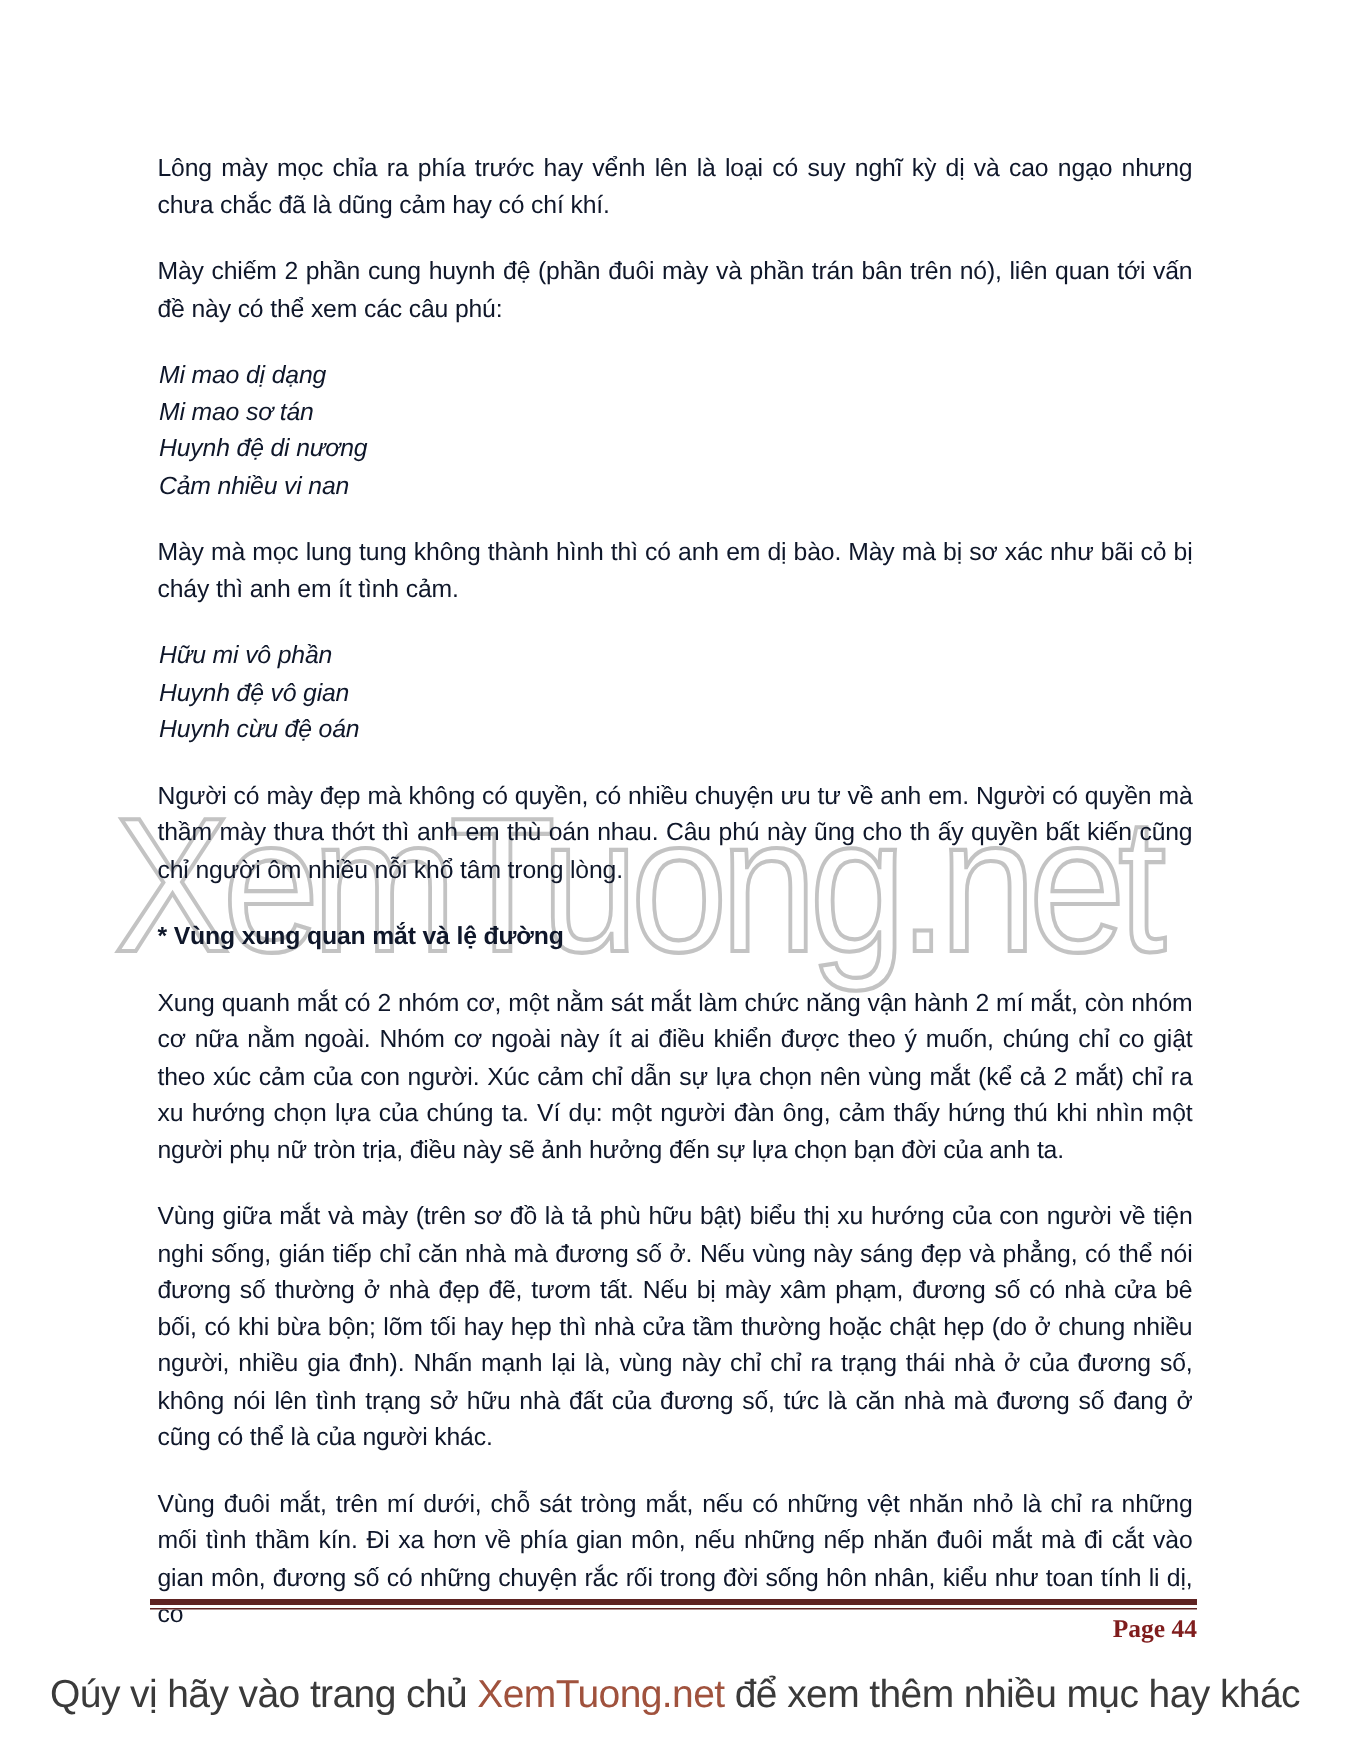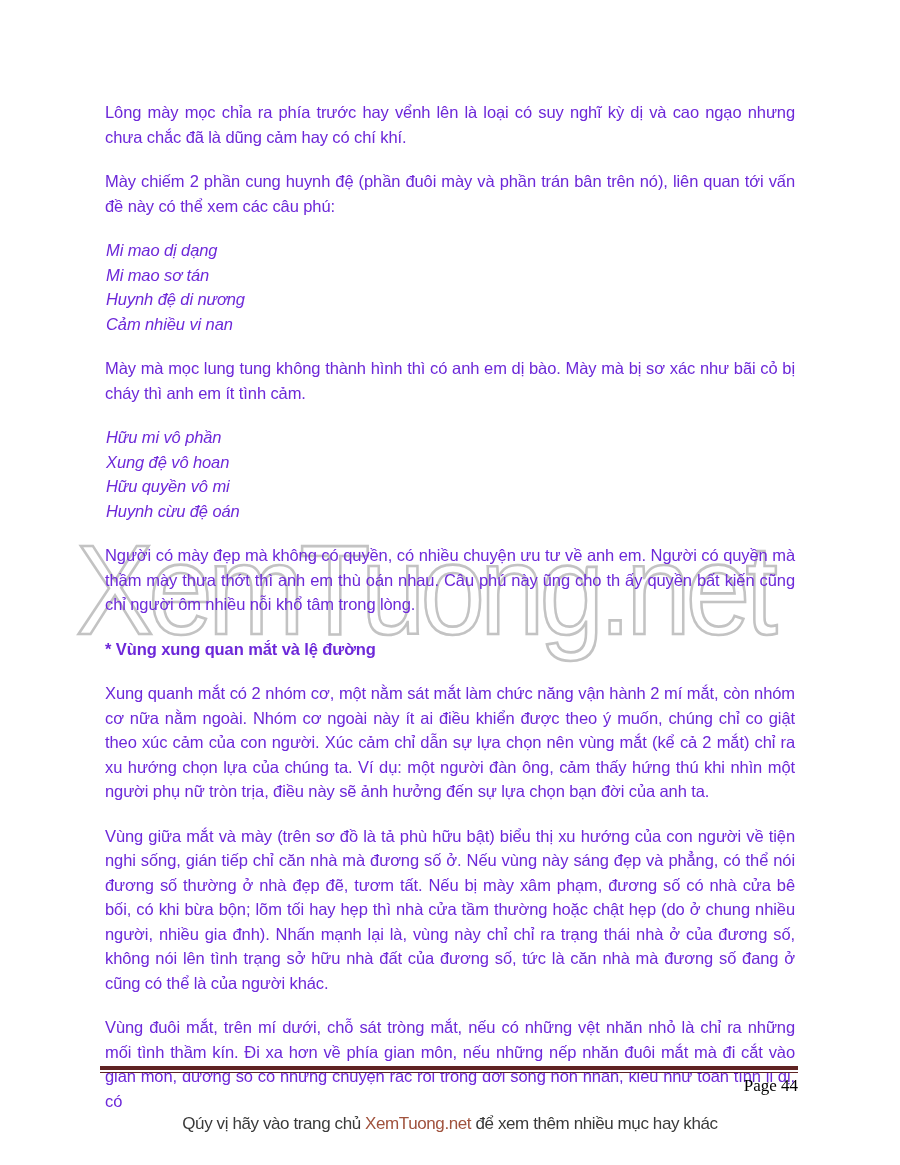--- a/index.html
+++ b/index.html
@@ -31,7 +31,7 @@
     position:absolute;
     top:100px;left:105px;right:105px;
     z-index:2;
-    color:#6d28d9;
+    color:#0f172a;
     font-size:16.5px;
     line-height:24.5px;
     letter-spacing:-0.1px;

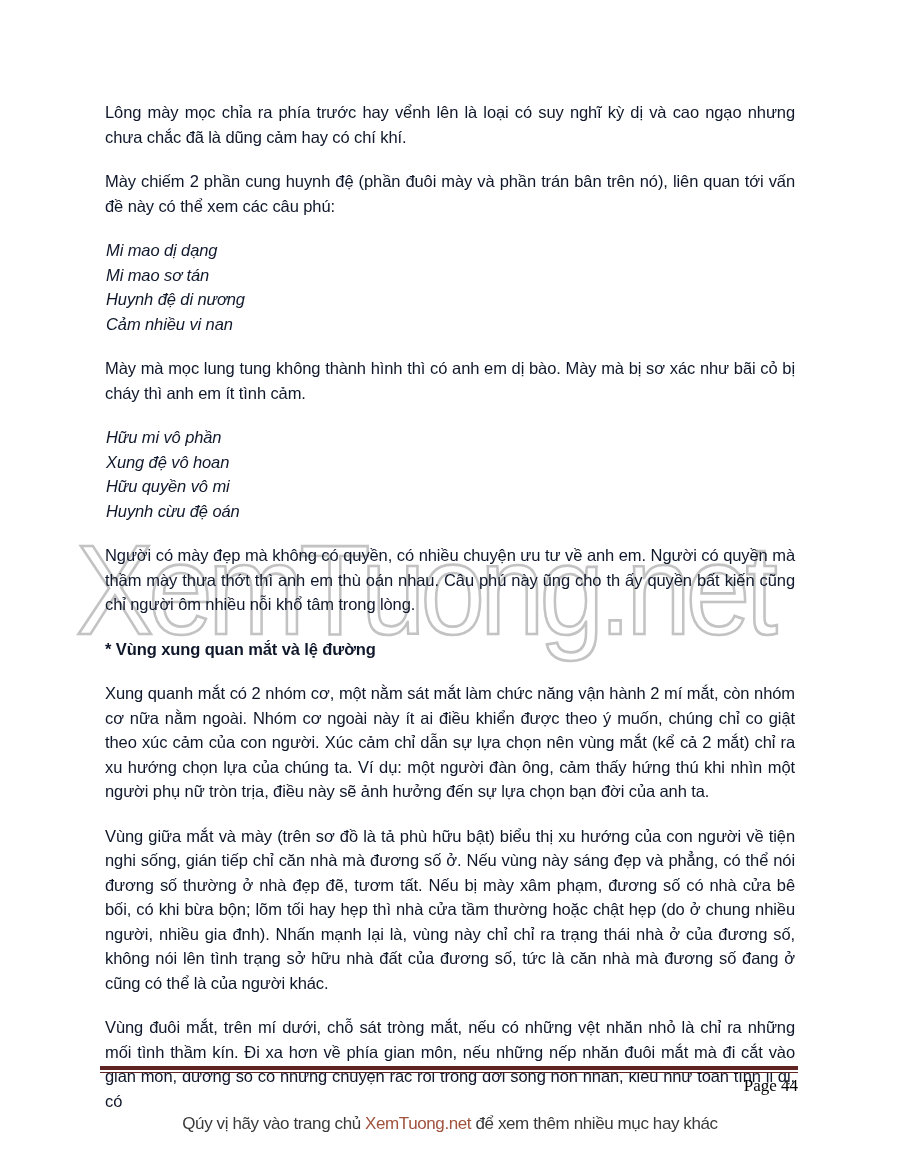--- a/index.html
+++ b/index.html
@@ -93,7 +93,7 @@
 
     <div class="verse">
       <div class="vline">Hữu mi vô phần</div>
-      <div class="vline">Xung đệ vô hoan</div>
+      <div class="vline">Huynh đệ vô gian</div>
       <div class="vline">Hữu quyền vô mi</div>
       <div class="vline">Huynh cừu đệ oán</div>
     </div>

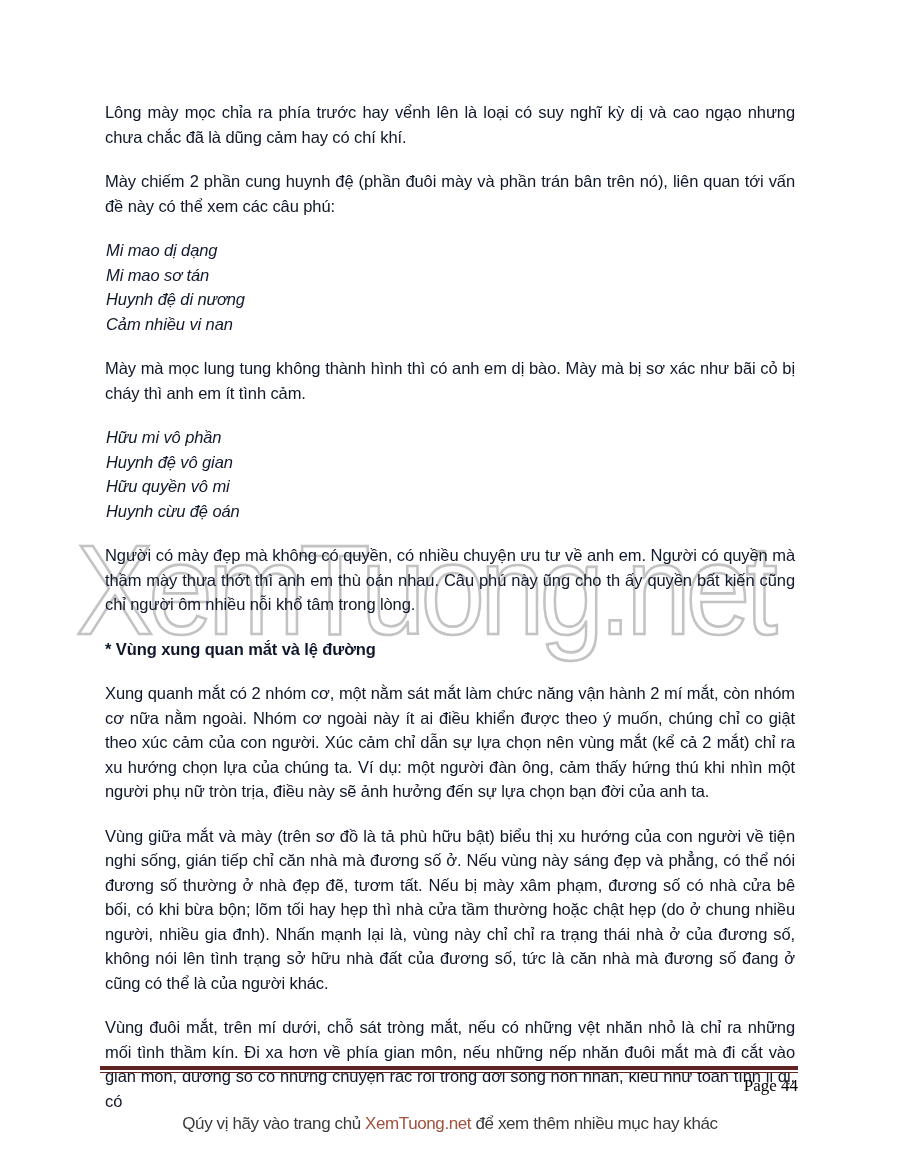--- a/index.html
+++ b/index.html
@@ -94,7 +94,6 @@
     <div class="verse">
       <div class="vline">Hữu mi vô phần</div>
       <div class="vline">Huynh đệ vô gian</div>
-      <div class="vline">Hữu quyền vô mi</div>
       <div class="vline">Huynh cừu đệ oán</div>
     </div>
 

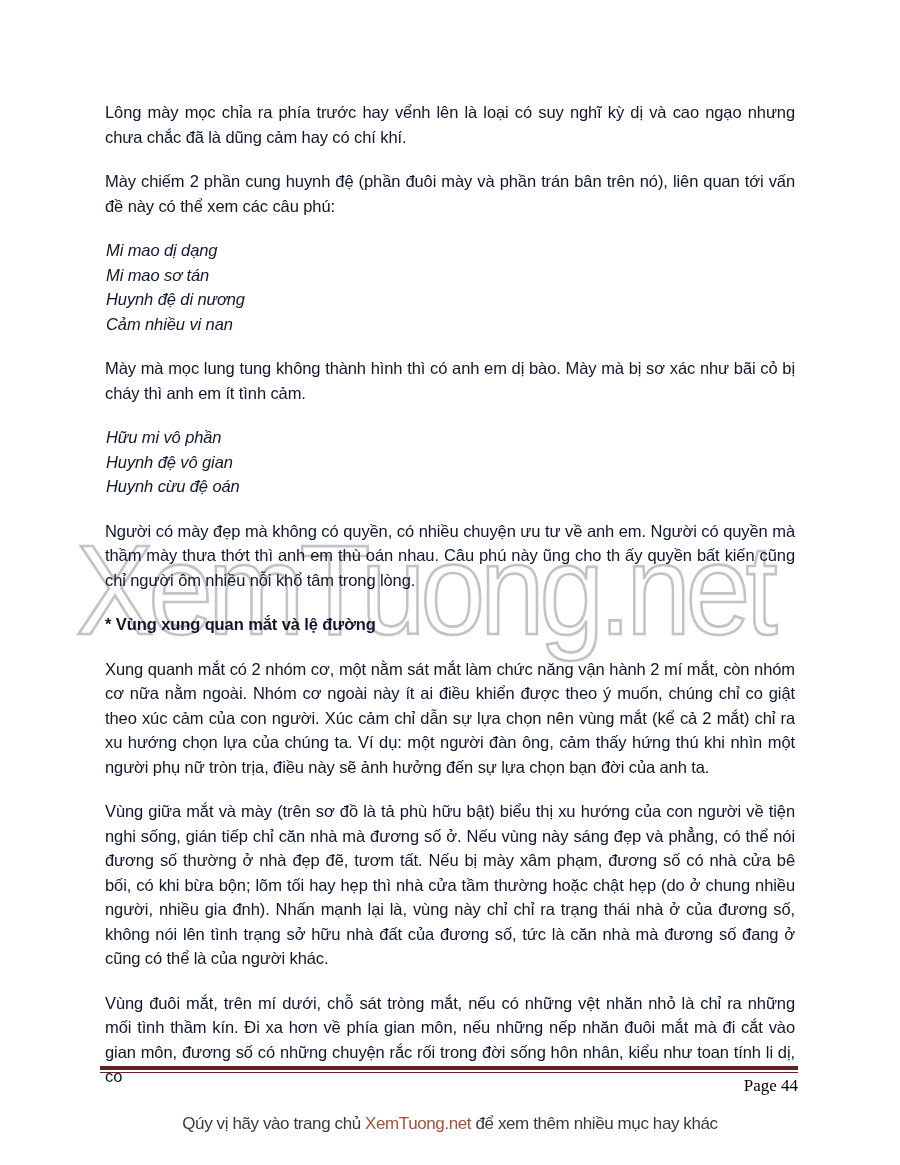--- a/index.html
+++ b/index.html
@@ -54,7 +54,8 @@
     text-align:right;
     font-family:"Liberation Serif",serif;
     font-size:17px;
-    color:#000000;
+    color:#7f1d1d;
+    font-weight:bold;
   }
   
   .banner{

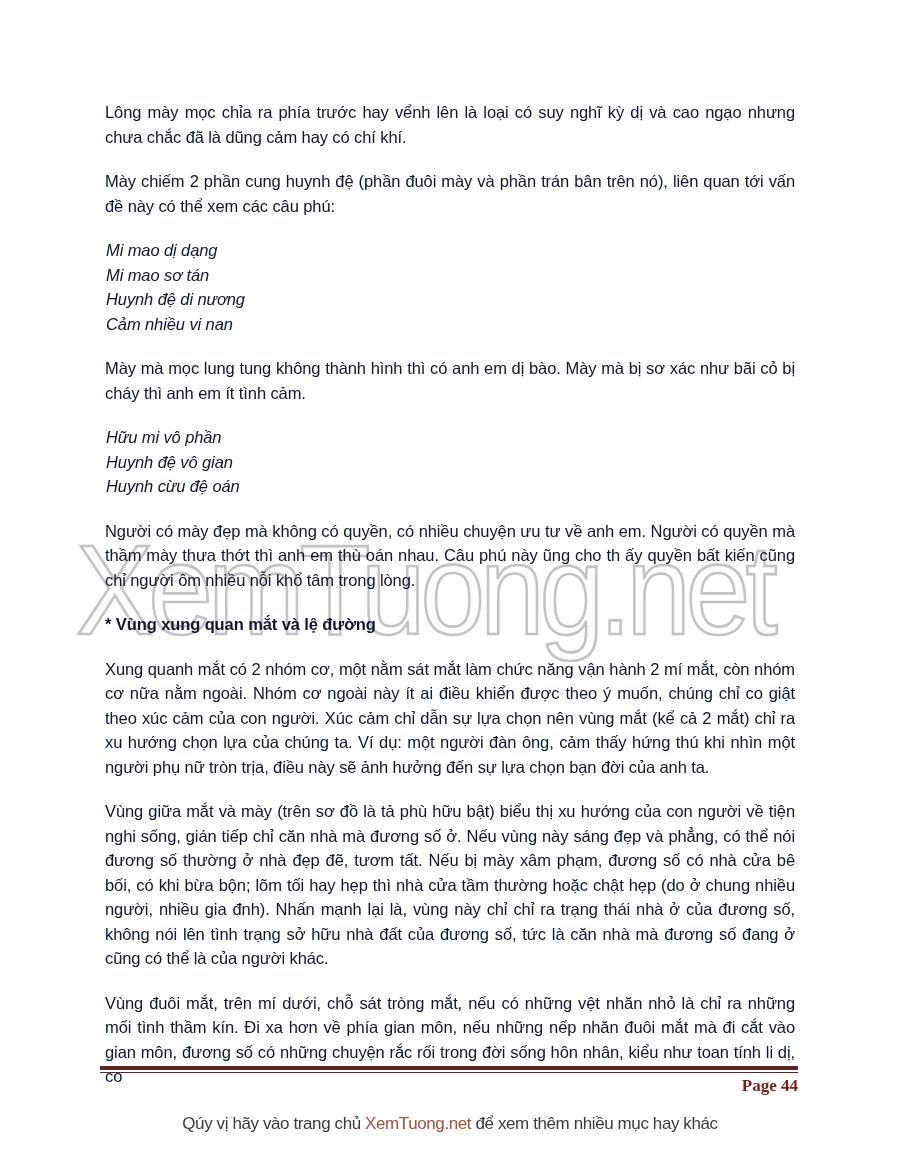--- a/index.html
+++ b/index.html
@@ -62,7 +62,7 @@
     position:absolute;
     left:0;right:0;top:1114px;
     text-align:center;
-    font-size:17px;
+    font-size:26px;
     letter-spacing:-0.4px;
     color:#3a3a3a;
     z-index:2;

